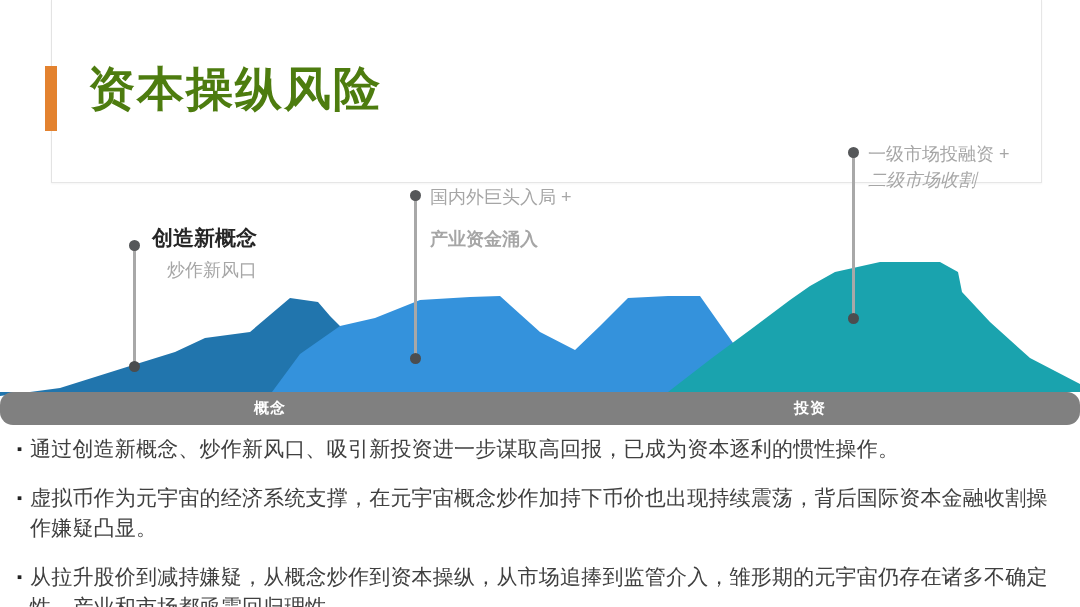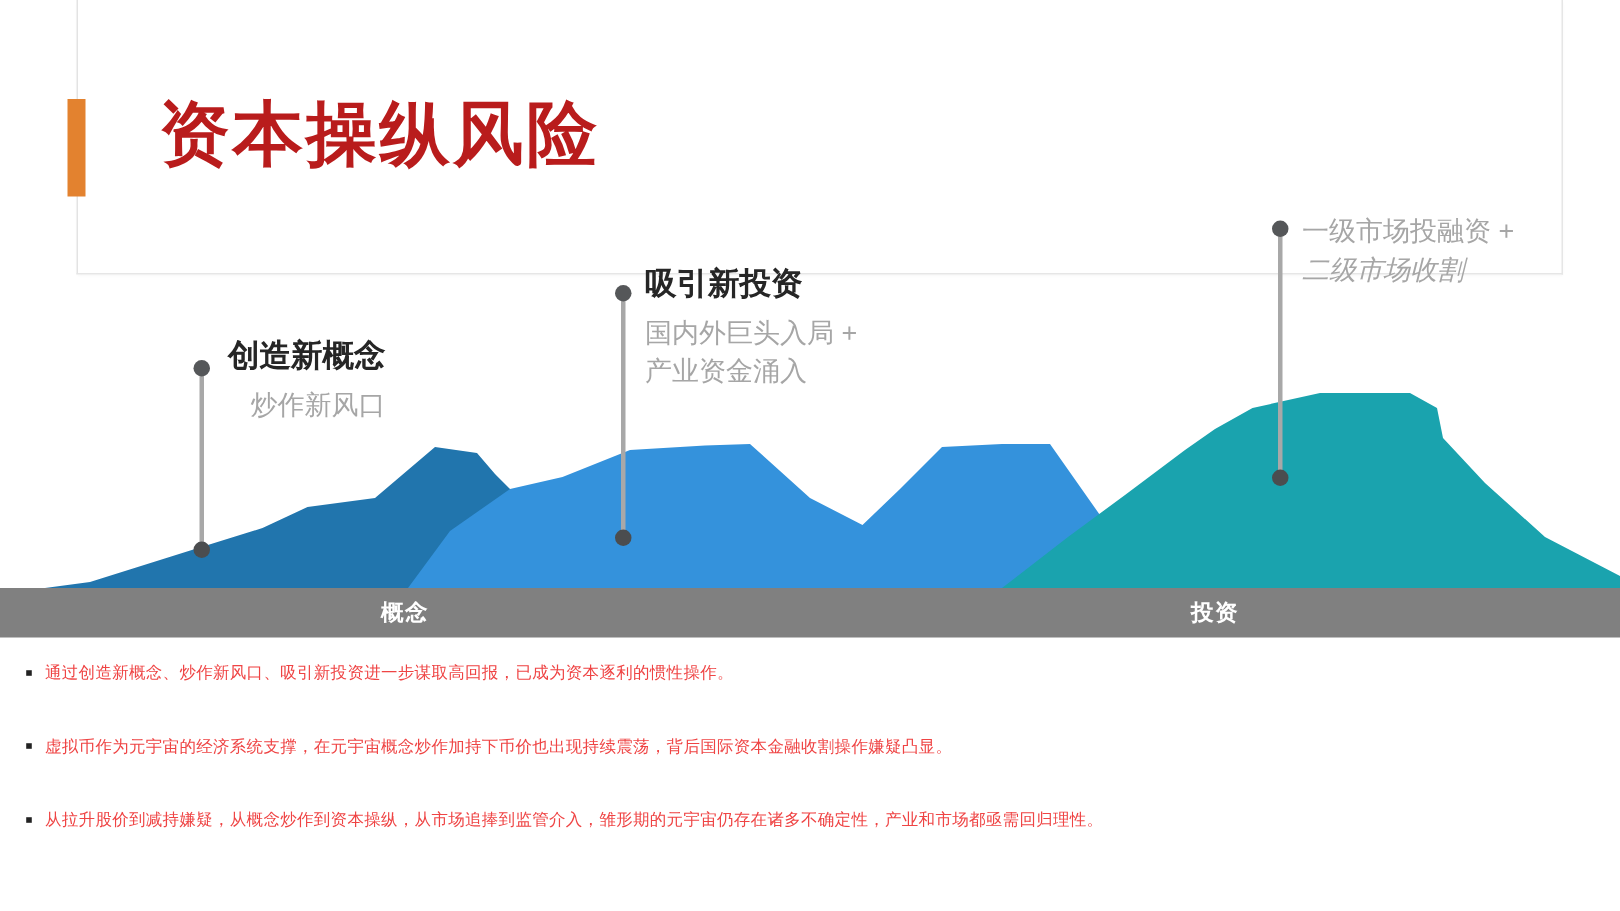--- a/index.html
+++ b/index.html
@@ -39,12 +39,12 @@
   }
   #page-title {
     position: absolute;
-    left: 106px;
+    left: 88px;
     top: 58px;
     font-family: Liberation Serif, serif;
     font-size: 47px;
     font-weight: 700;
-    color: #b91c1c;
+    color: #4d7c0f;
     letter-spacing: 2px;
     white-space: nowrap;
   }

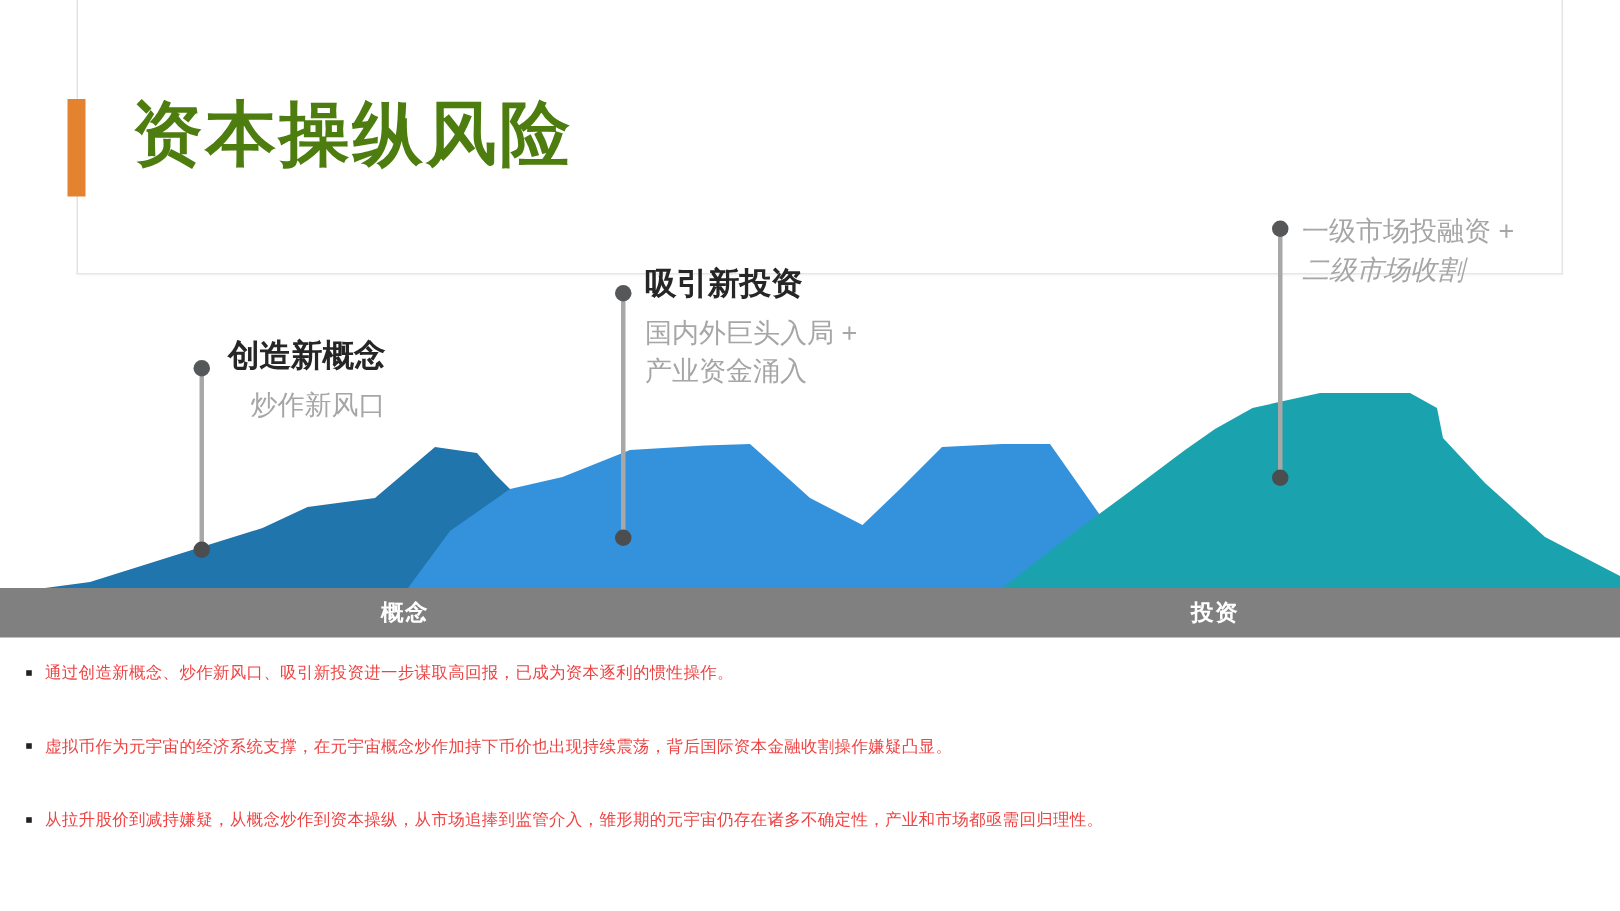--- a/index.html
+++ b/index.html
@@ -182,7 +182,6 @@
   <div class="pin-dot bottom" style="top:163px;"></div>
 </div>
 <div class="callout" style="left:430px; top:178px;">
-  <div class="callout-title">吸引新投资</div>
   <div class="callout-sub">国内外巨头入局 +</div>
   <div class="callout-sub" style="margin-top:0;">产业资金涌入</div>
 </div>

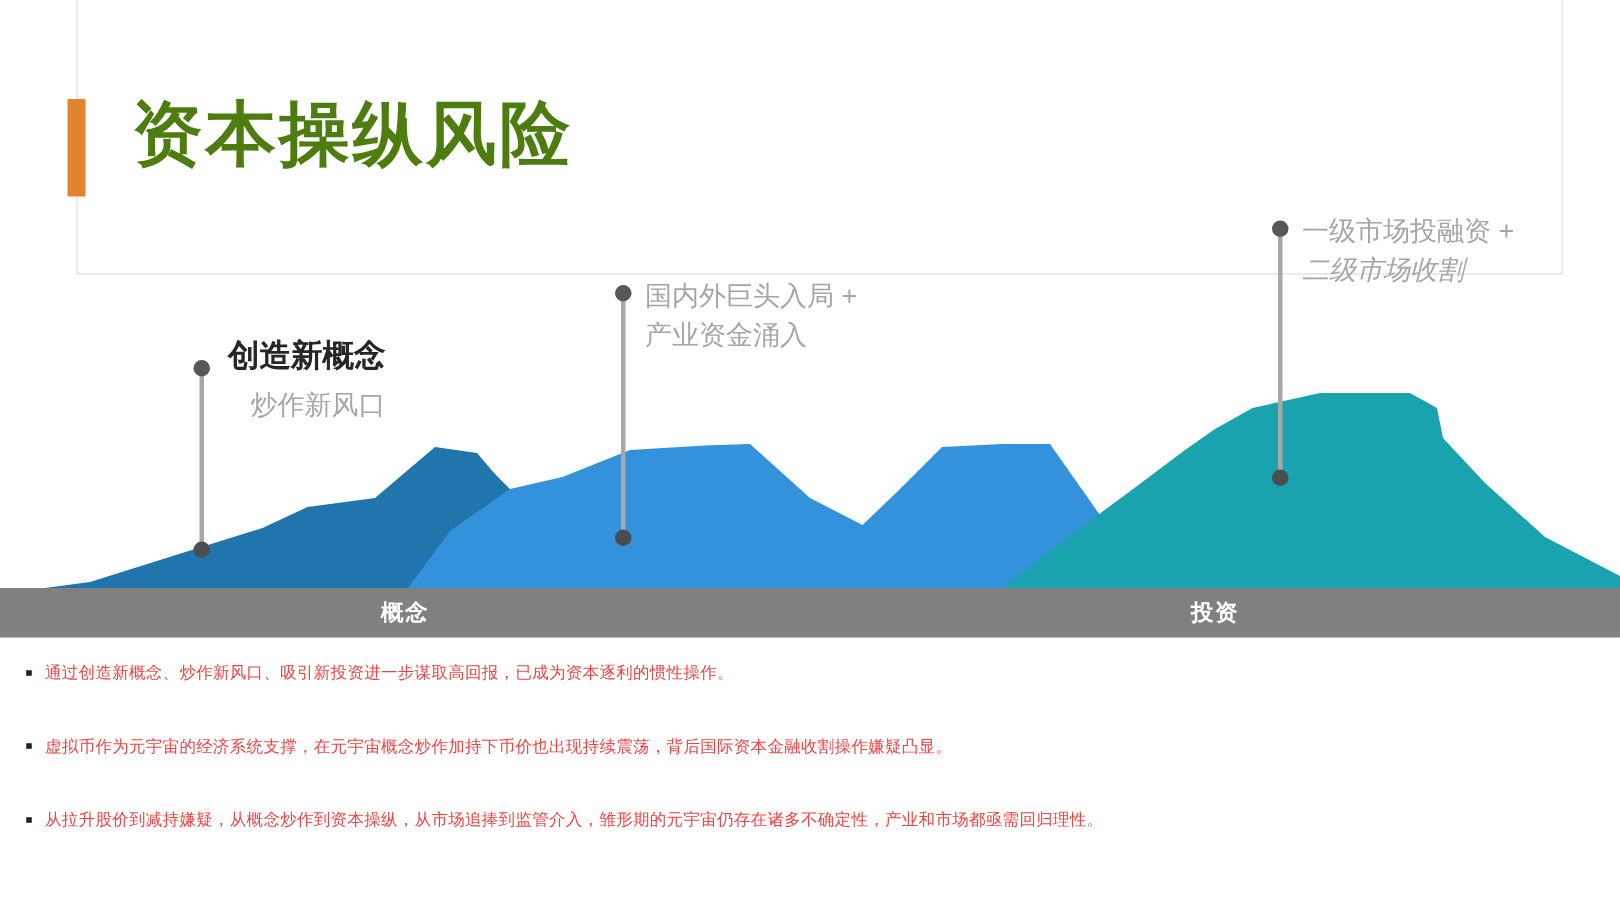--- a/index.html
+++ b/index.html
@@ -183,7 +183,7 @@
 </div>
 <div class="callout" style="left:430px; top:178px;">
   <div class="callout-sub">国内外巨头入局 +</div>
-  <div class="callout-sub" style="margin-top:0;">产业资金涌入</div>
+  <div class="callout-sub" style="margin-top:16px;font-weight:bold;">产业资金涌入</div>
 </div>
 
 <div class="pin" style="left:852px; top:147px;">

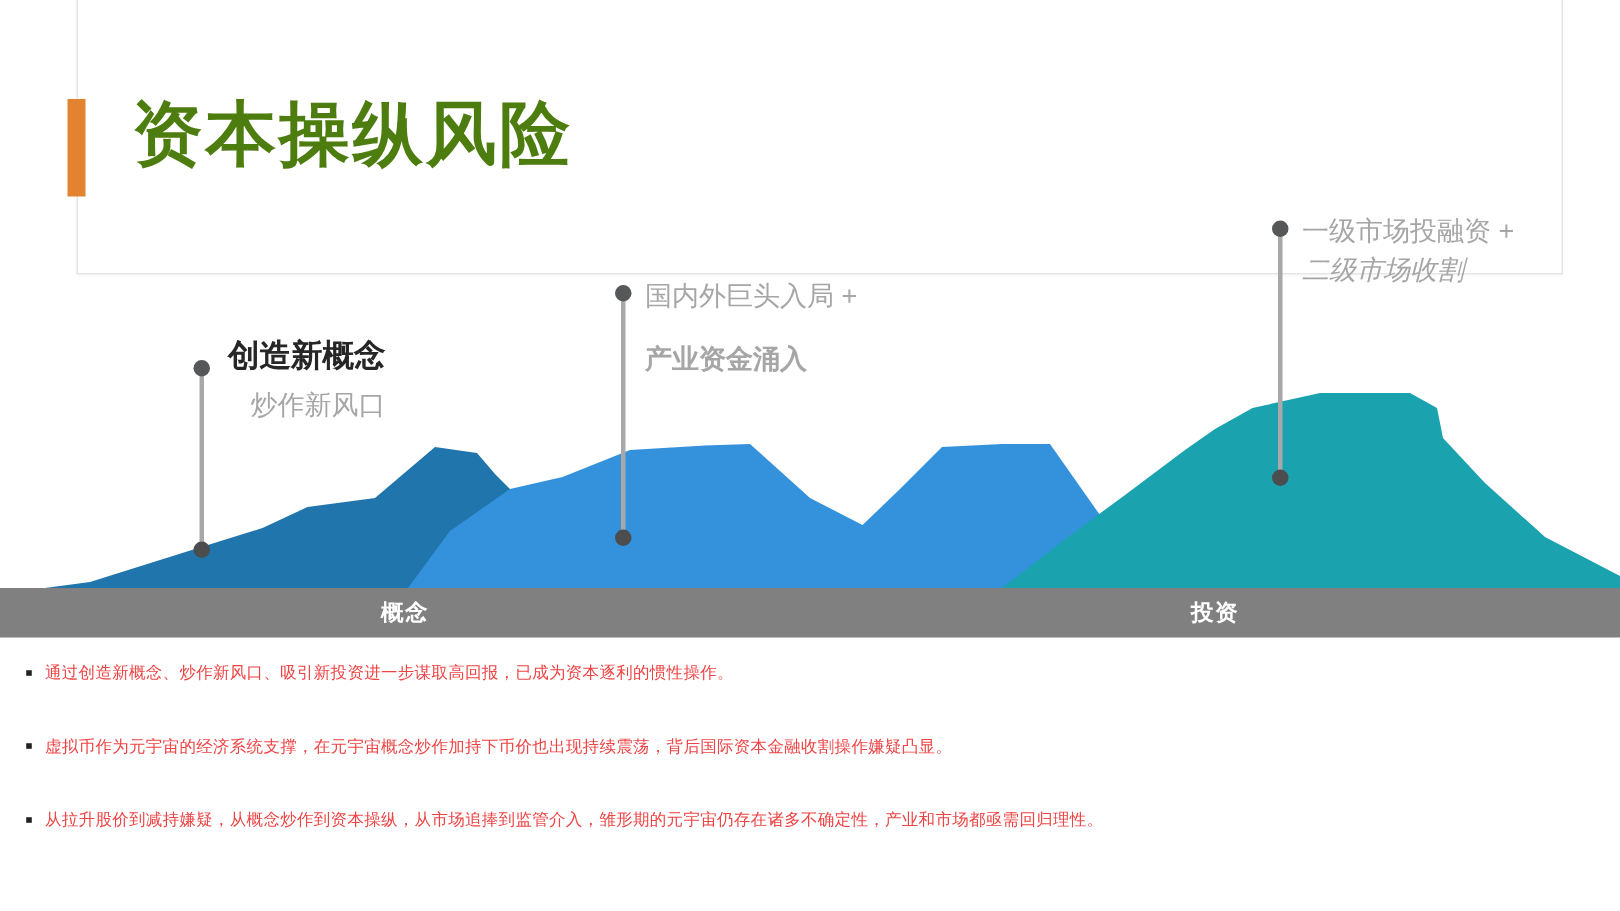--- a/index.html
+++ b/index.html
@@ -106,6 +106,7 @@
     height: 33px;
     background: #808080;
     display: flex;
+    border-radius: 13px;
   }
   .stage-cell {
     flex: 1 1 0;

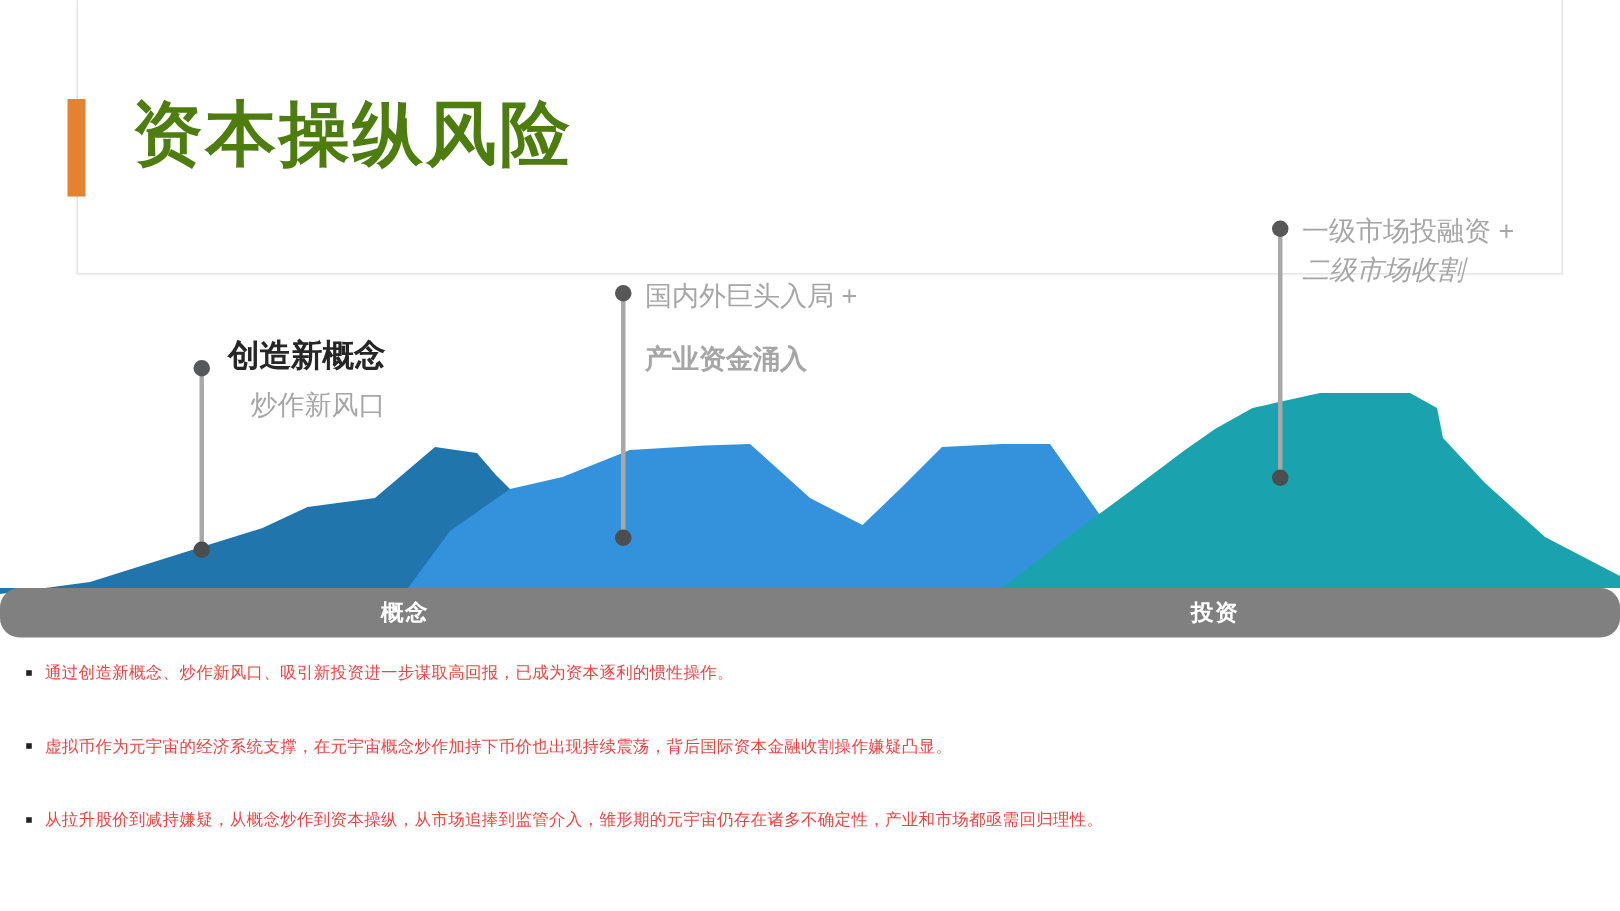--- a/index.html
+++ b/index.html
@@ -142,8 +142,8 @@
   }
   .bullet-text {
     flex: 1 1 auto;
-    font-size: 11px;
-    color: #ef4444;
+    font-size: 21px;
+    color: #404040;
     line-height: 30px;
     padding-right: 24px;
     letter-spacing: 0.2px;

